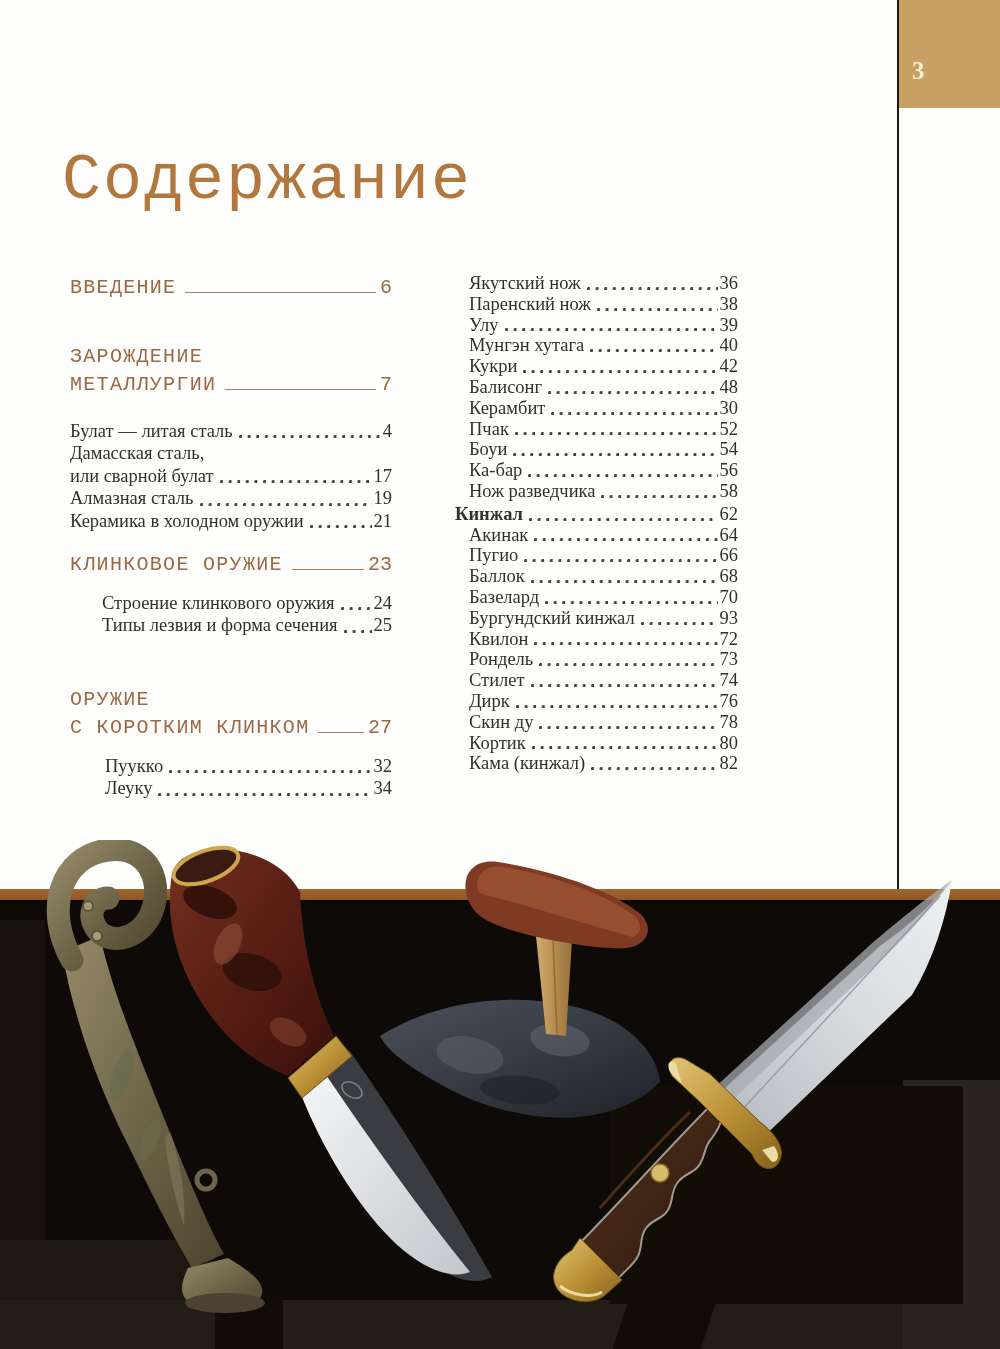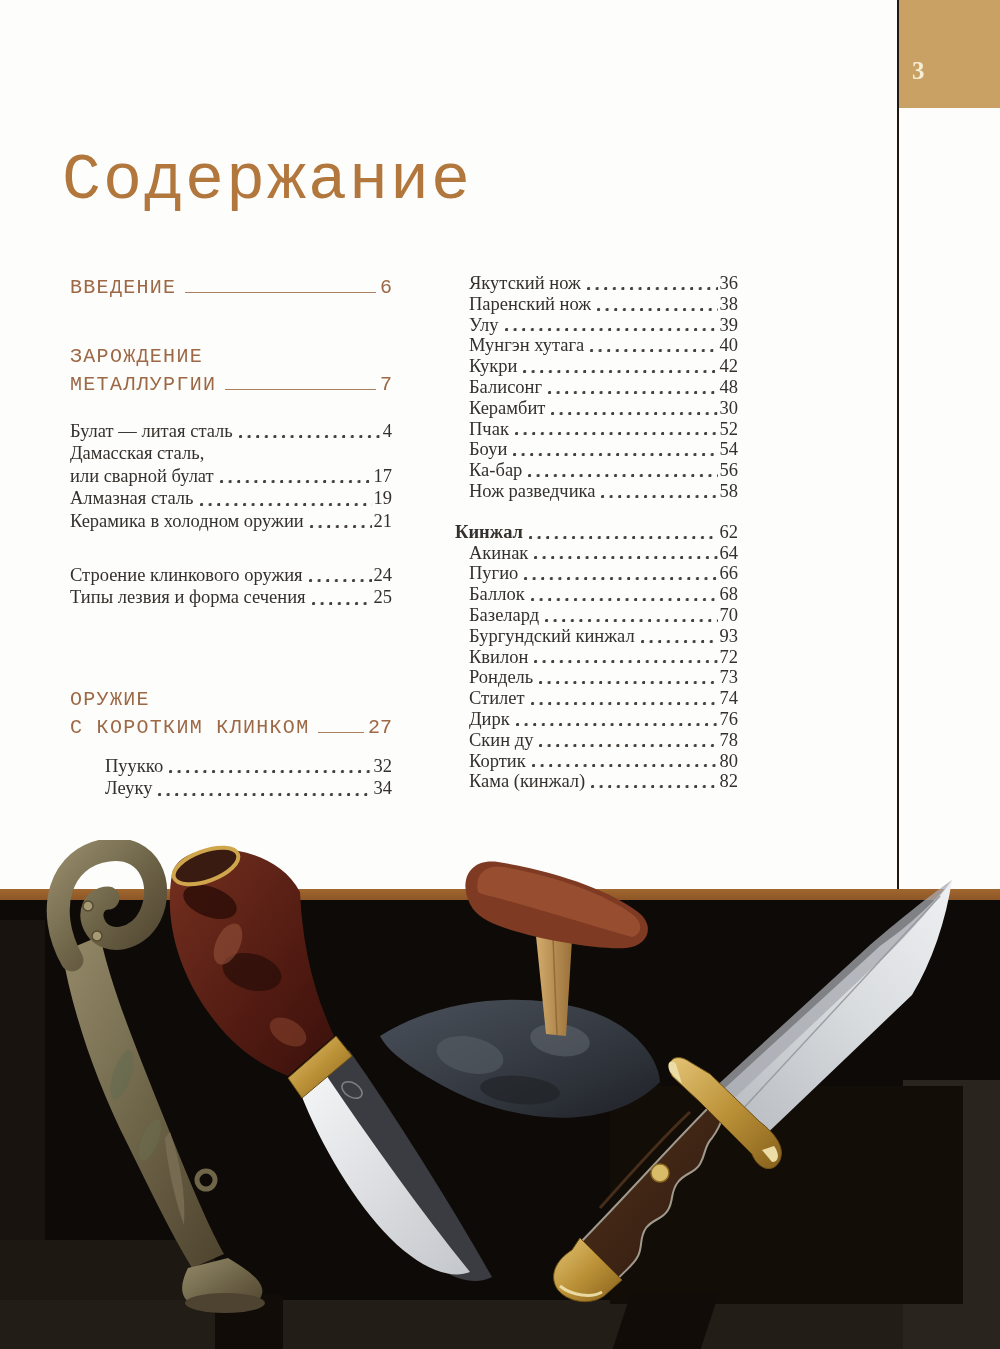--- a/index.html
+++ b/index.html
@@ -37,7 +37,7 @@
     color:var(--text,#34302c);white-space:nowrap;}
   #right-col .toc-row{line-height:20.8px;}
   .toc-row.bold .lbl{font-weight:bold;}
-  .toc-row.gap-before{margin-top:20px;align-items:flex-end;}
+  .toc-row.gap-before{margin-top:2px;align-items:flex-end;}
   #left-col .ind1{padding-left:35px;}
   #right-col .rind{padding-left:14px;}
   .dots{flex:1;height:5px;align-self:flex-end;margin:0 2px 3px 6px;

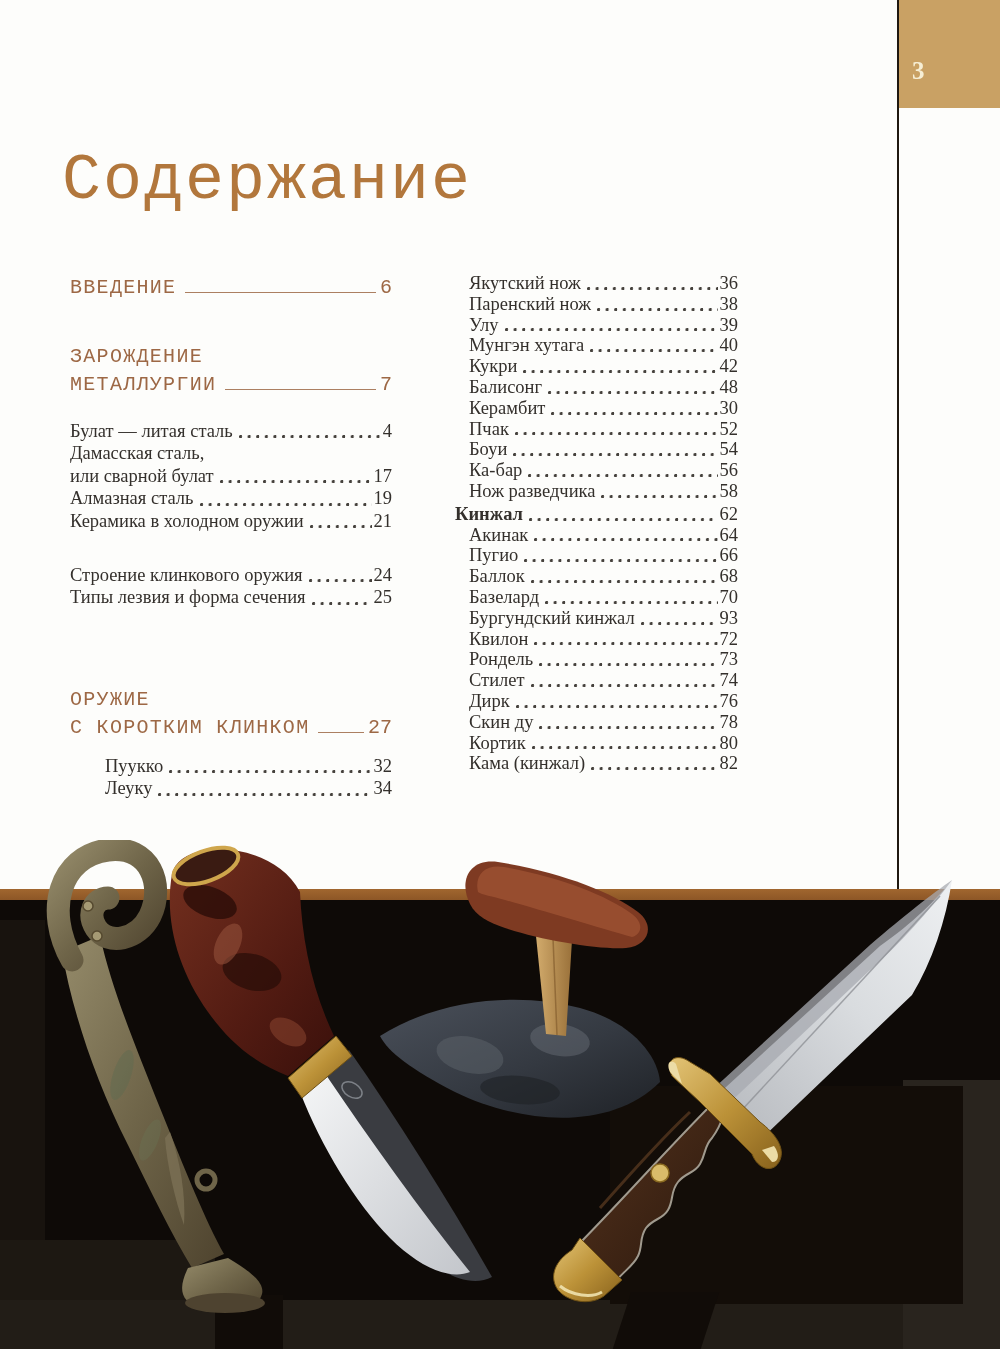--- a/index.html
+++ b/index.html
@@ -114,6 +114,11 @@
         </div>
       </div>
       <div class="sec">
+        <div class="sec-h-line">
+          <span>КЛИНКОВОЕ ОРУЖИЕ</span>
+          <span class="sec-rule"></span>
+          <span class="sec-pg">23</span>
+        </div>
         <div class="sec-items">
           <div class="toc-row">
             <span class="lbl">Строение клинкового оружия</span>

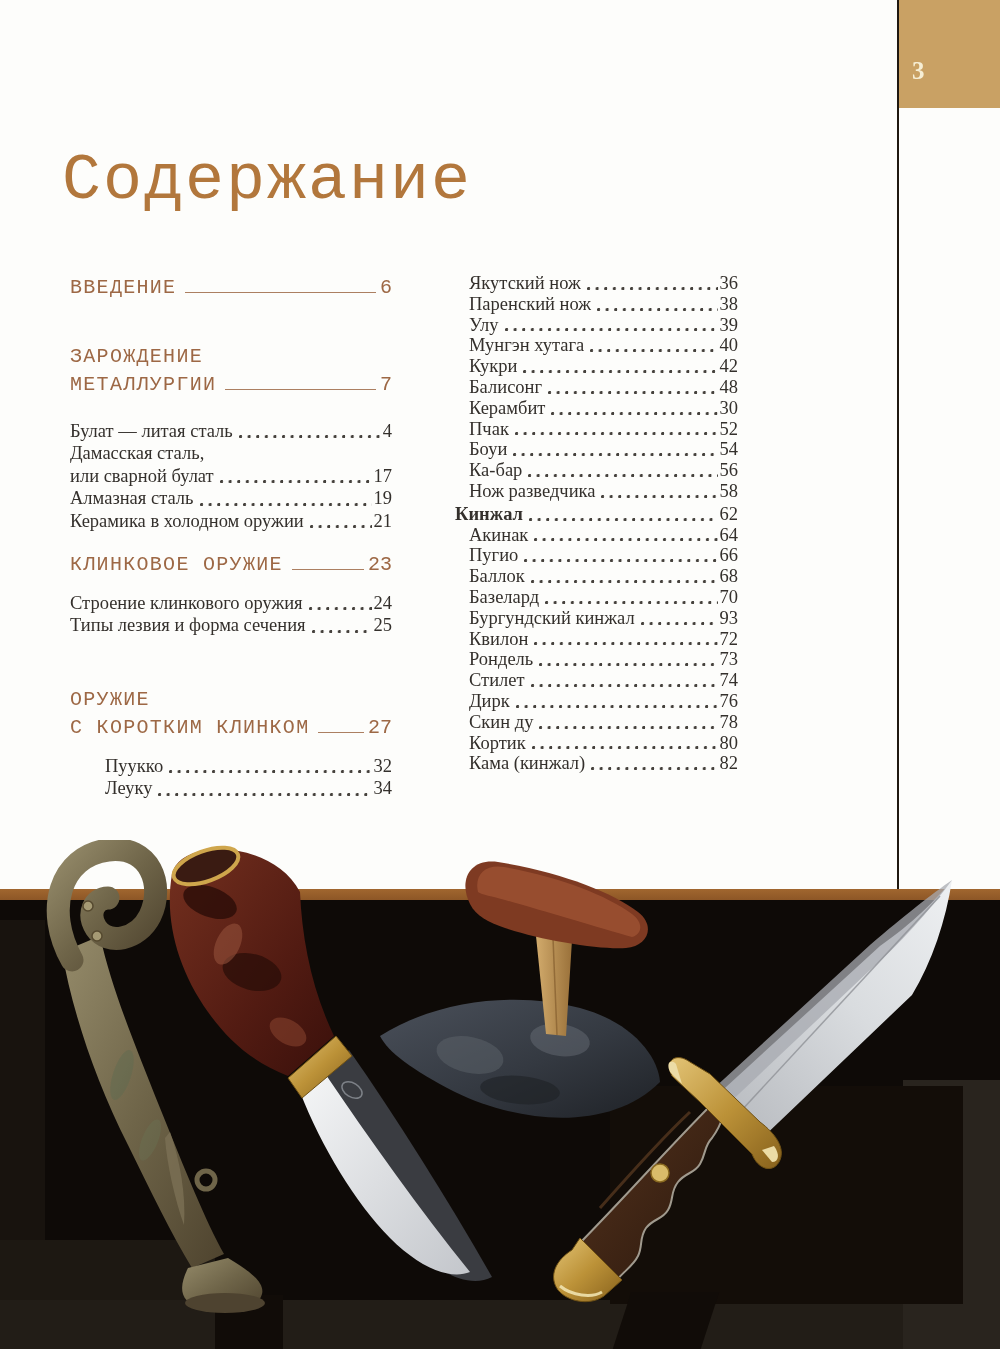--- a/index.html
+++ b/index.html
@@ -31,7 +31,7 @@
   .sec-rule{flex:1;border-bottom:1.5px solid var(--heading,#9d6845);margin:0 4px 5px 9px;opacity:.85;}
   .sec-pg{letter-spacing:0;}
   #left-col .sec:nth-child(2) .sec-items{margin-top:21px;}
-  #left-col .sec:nth-child(3) .sec-items{margin-top:13px;}
+  #left-col .sec:nth-child(3) .sec-items{margin-top:13px;margin-left:32px;}
   #left-col .sec:nth-child(4) .sec-items{margin-top:13px;}
   .toc-row{display:flex;align-items:baseline;font-size:18.5px;line-height:22.4px;
     color:var(--text,#34302c);white-space:nowrap;}

